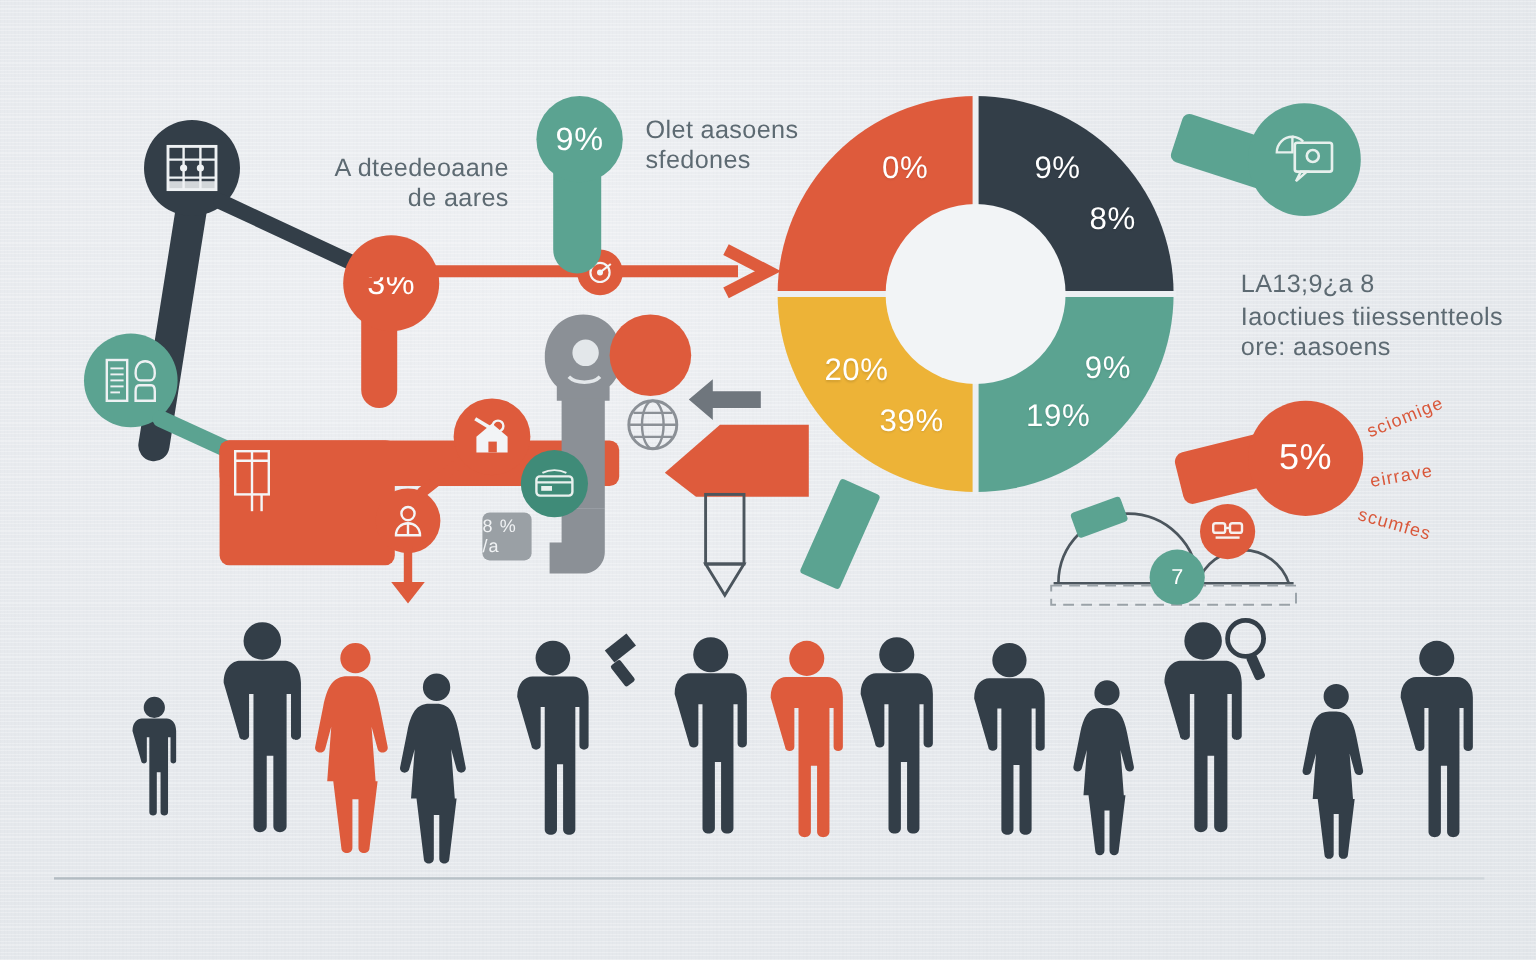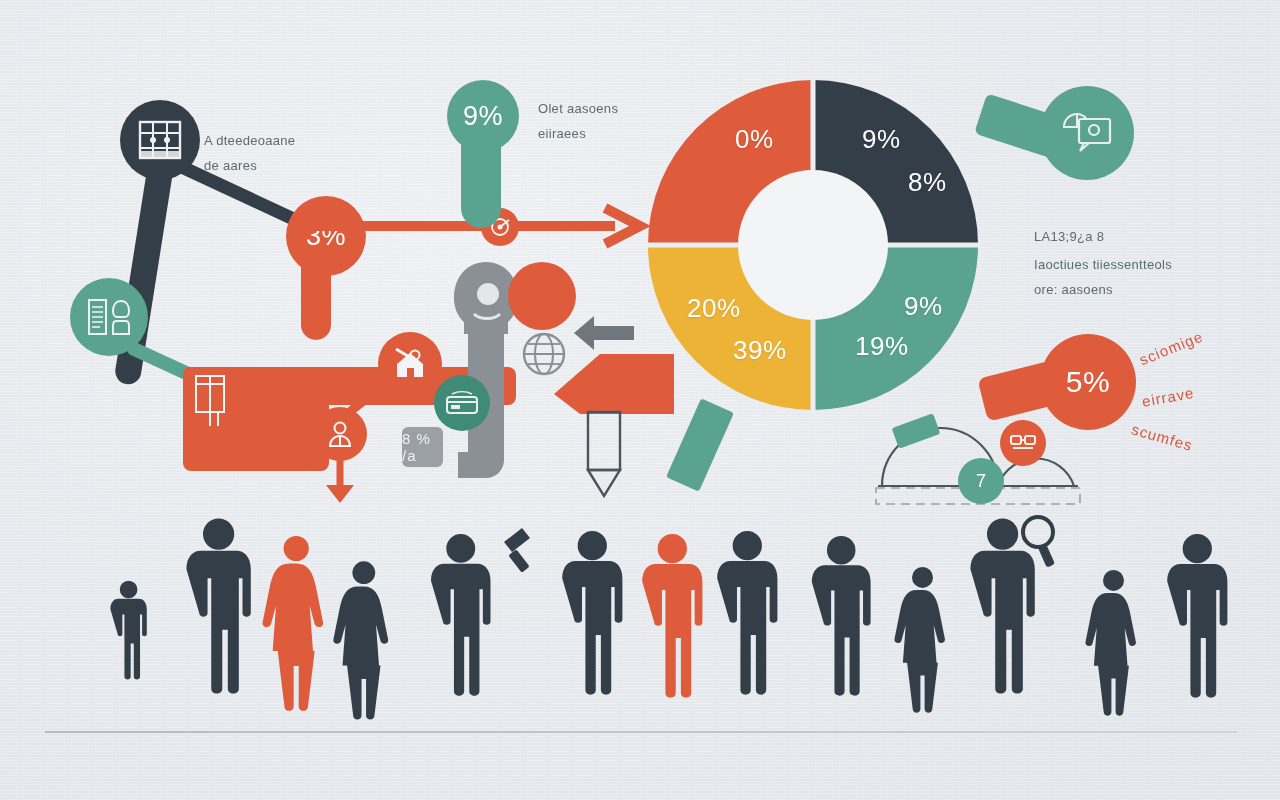--- a/index.html
+++ b/index.html
@@ -22,7 +22,7 @@
     opacity:.7;
   }
   .abs{position:absolute;}
-  .txt{color:#5d6a72;font-size:13px;line-height:25px;letter-spacing:.3px;}
+  .txt{color:#5d6a72;font-size:21px;line-height:25px;letter-spacing:.3px;}
   .pct-lg{color:#fff;font-size:27px;font-weight:400;letter-spacing:.5px;}
   .donut-lbl{position:absolute;color:#ffffff;font-size:26px;letter-spacing:.5px;
     text-shadow:0 1px 2px rgba(0,0,0,.12);}

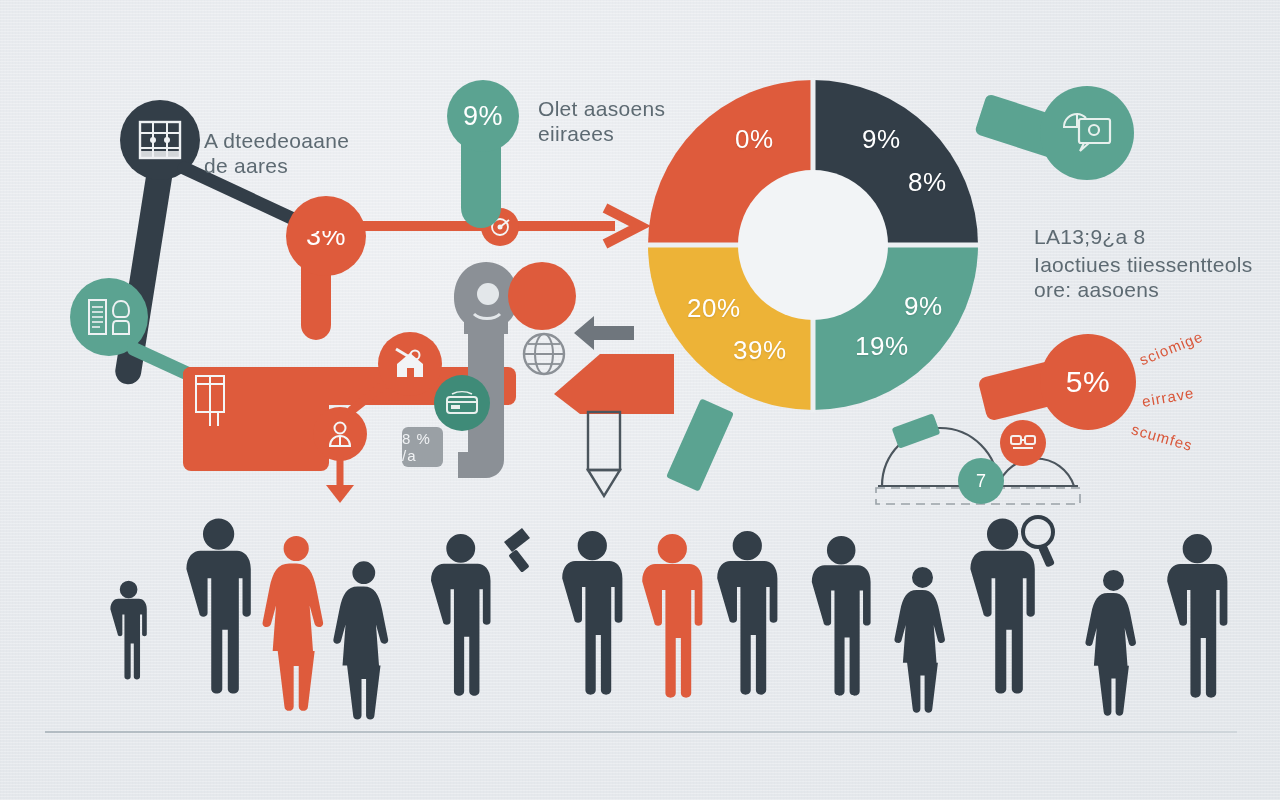--- a/index.html
+++ b/index.html
@@ -59,7 +59,7 @@
     <line x1="4" y1="8" x2="150" y2="76" stroke="#333e48" stroke-width="13" stroke-linecap="round"></line>
   </svg>
 
-  <div class="abs txt" style="left:204px;top:128px;width:200px;">
+  <div class="abs txt" style="left:224px;top:128px;width:200px;text-align:right;">
     <div>A dteedeoaane</div>
     <div>de aares</div>
   </div>

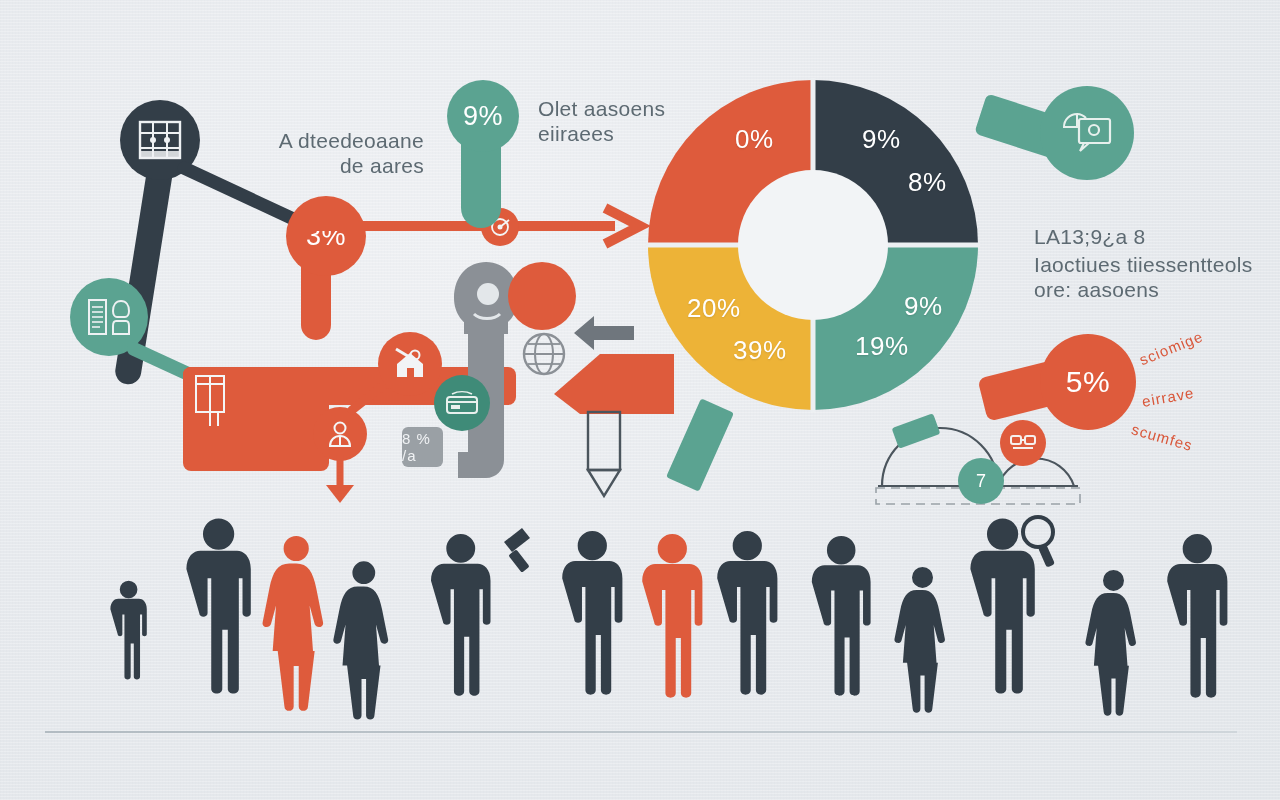--- a/index.html
+++ b/index.html
@@ -188,7 +188,7 @@
   </div>
   <div class="abs txt" style="left:538px;top:96px;width:180px;">
     <div>Olet aasoens</div>
-    <div>eiiraees</div>
+    <div>sfedones</div>
   </div>
 
   <svg class="abs" style="left:660px;top:398px;" width="90" height="100">

